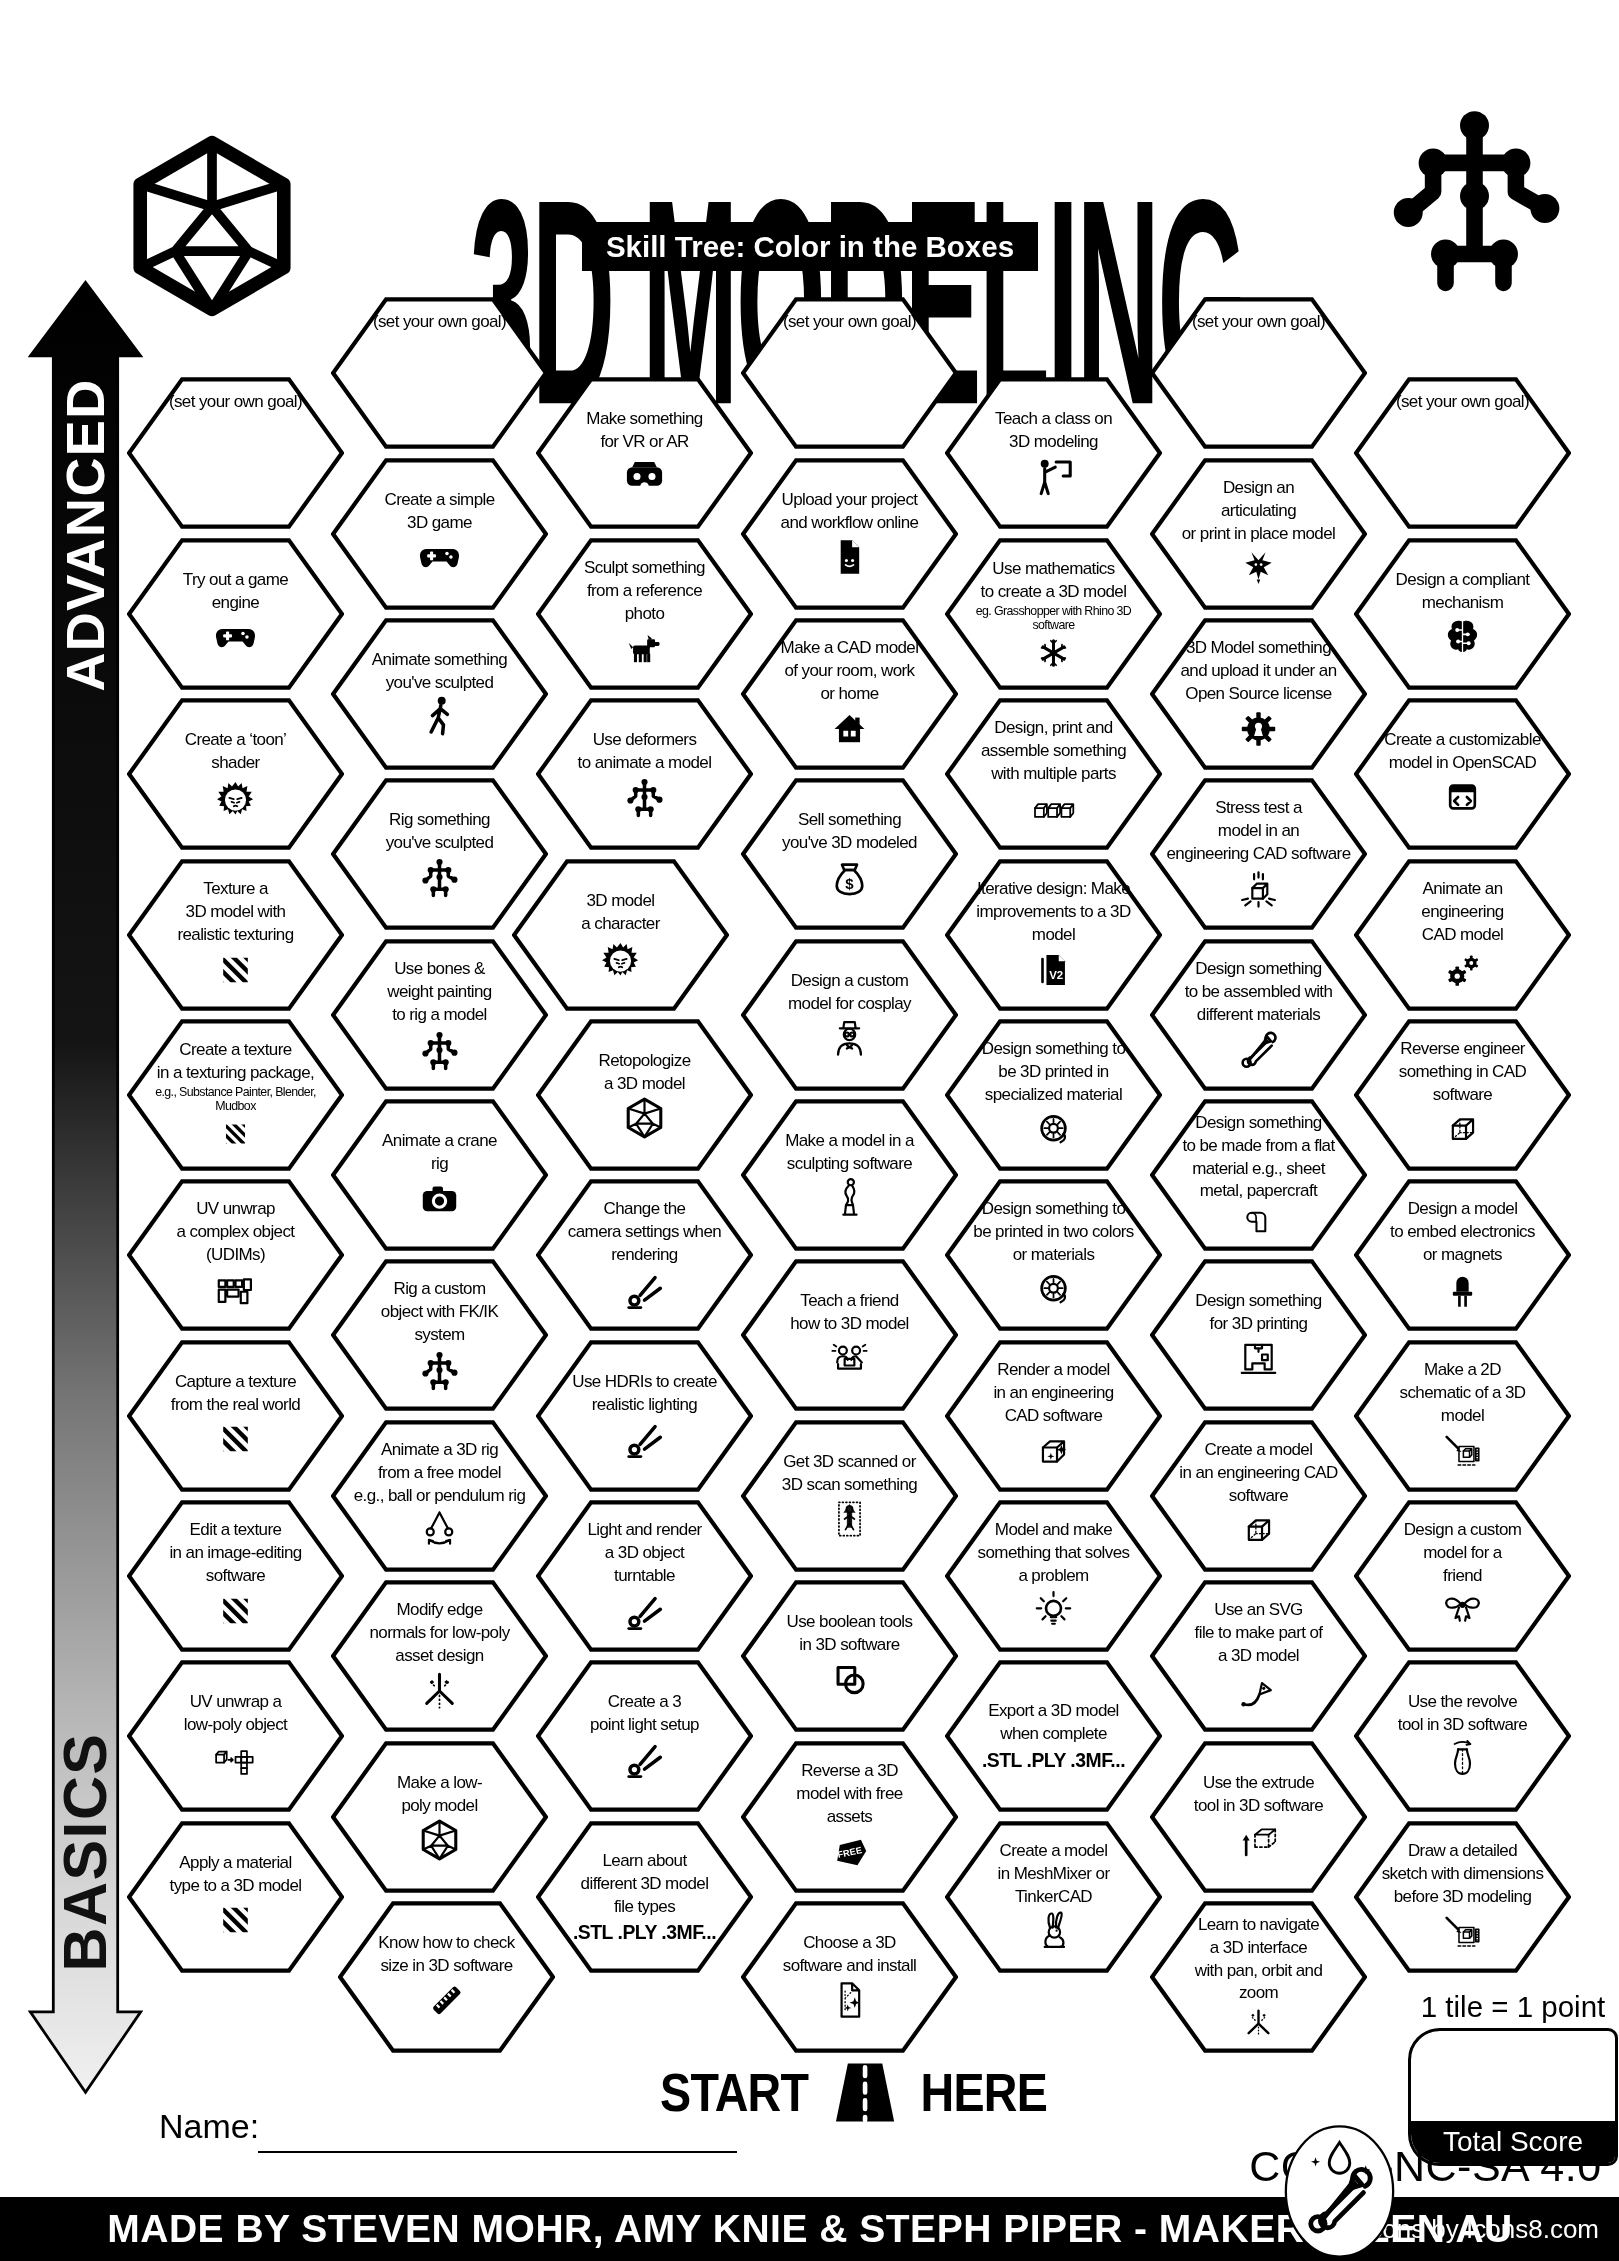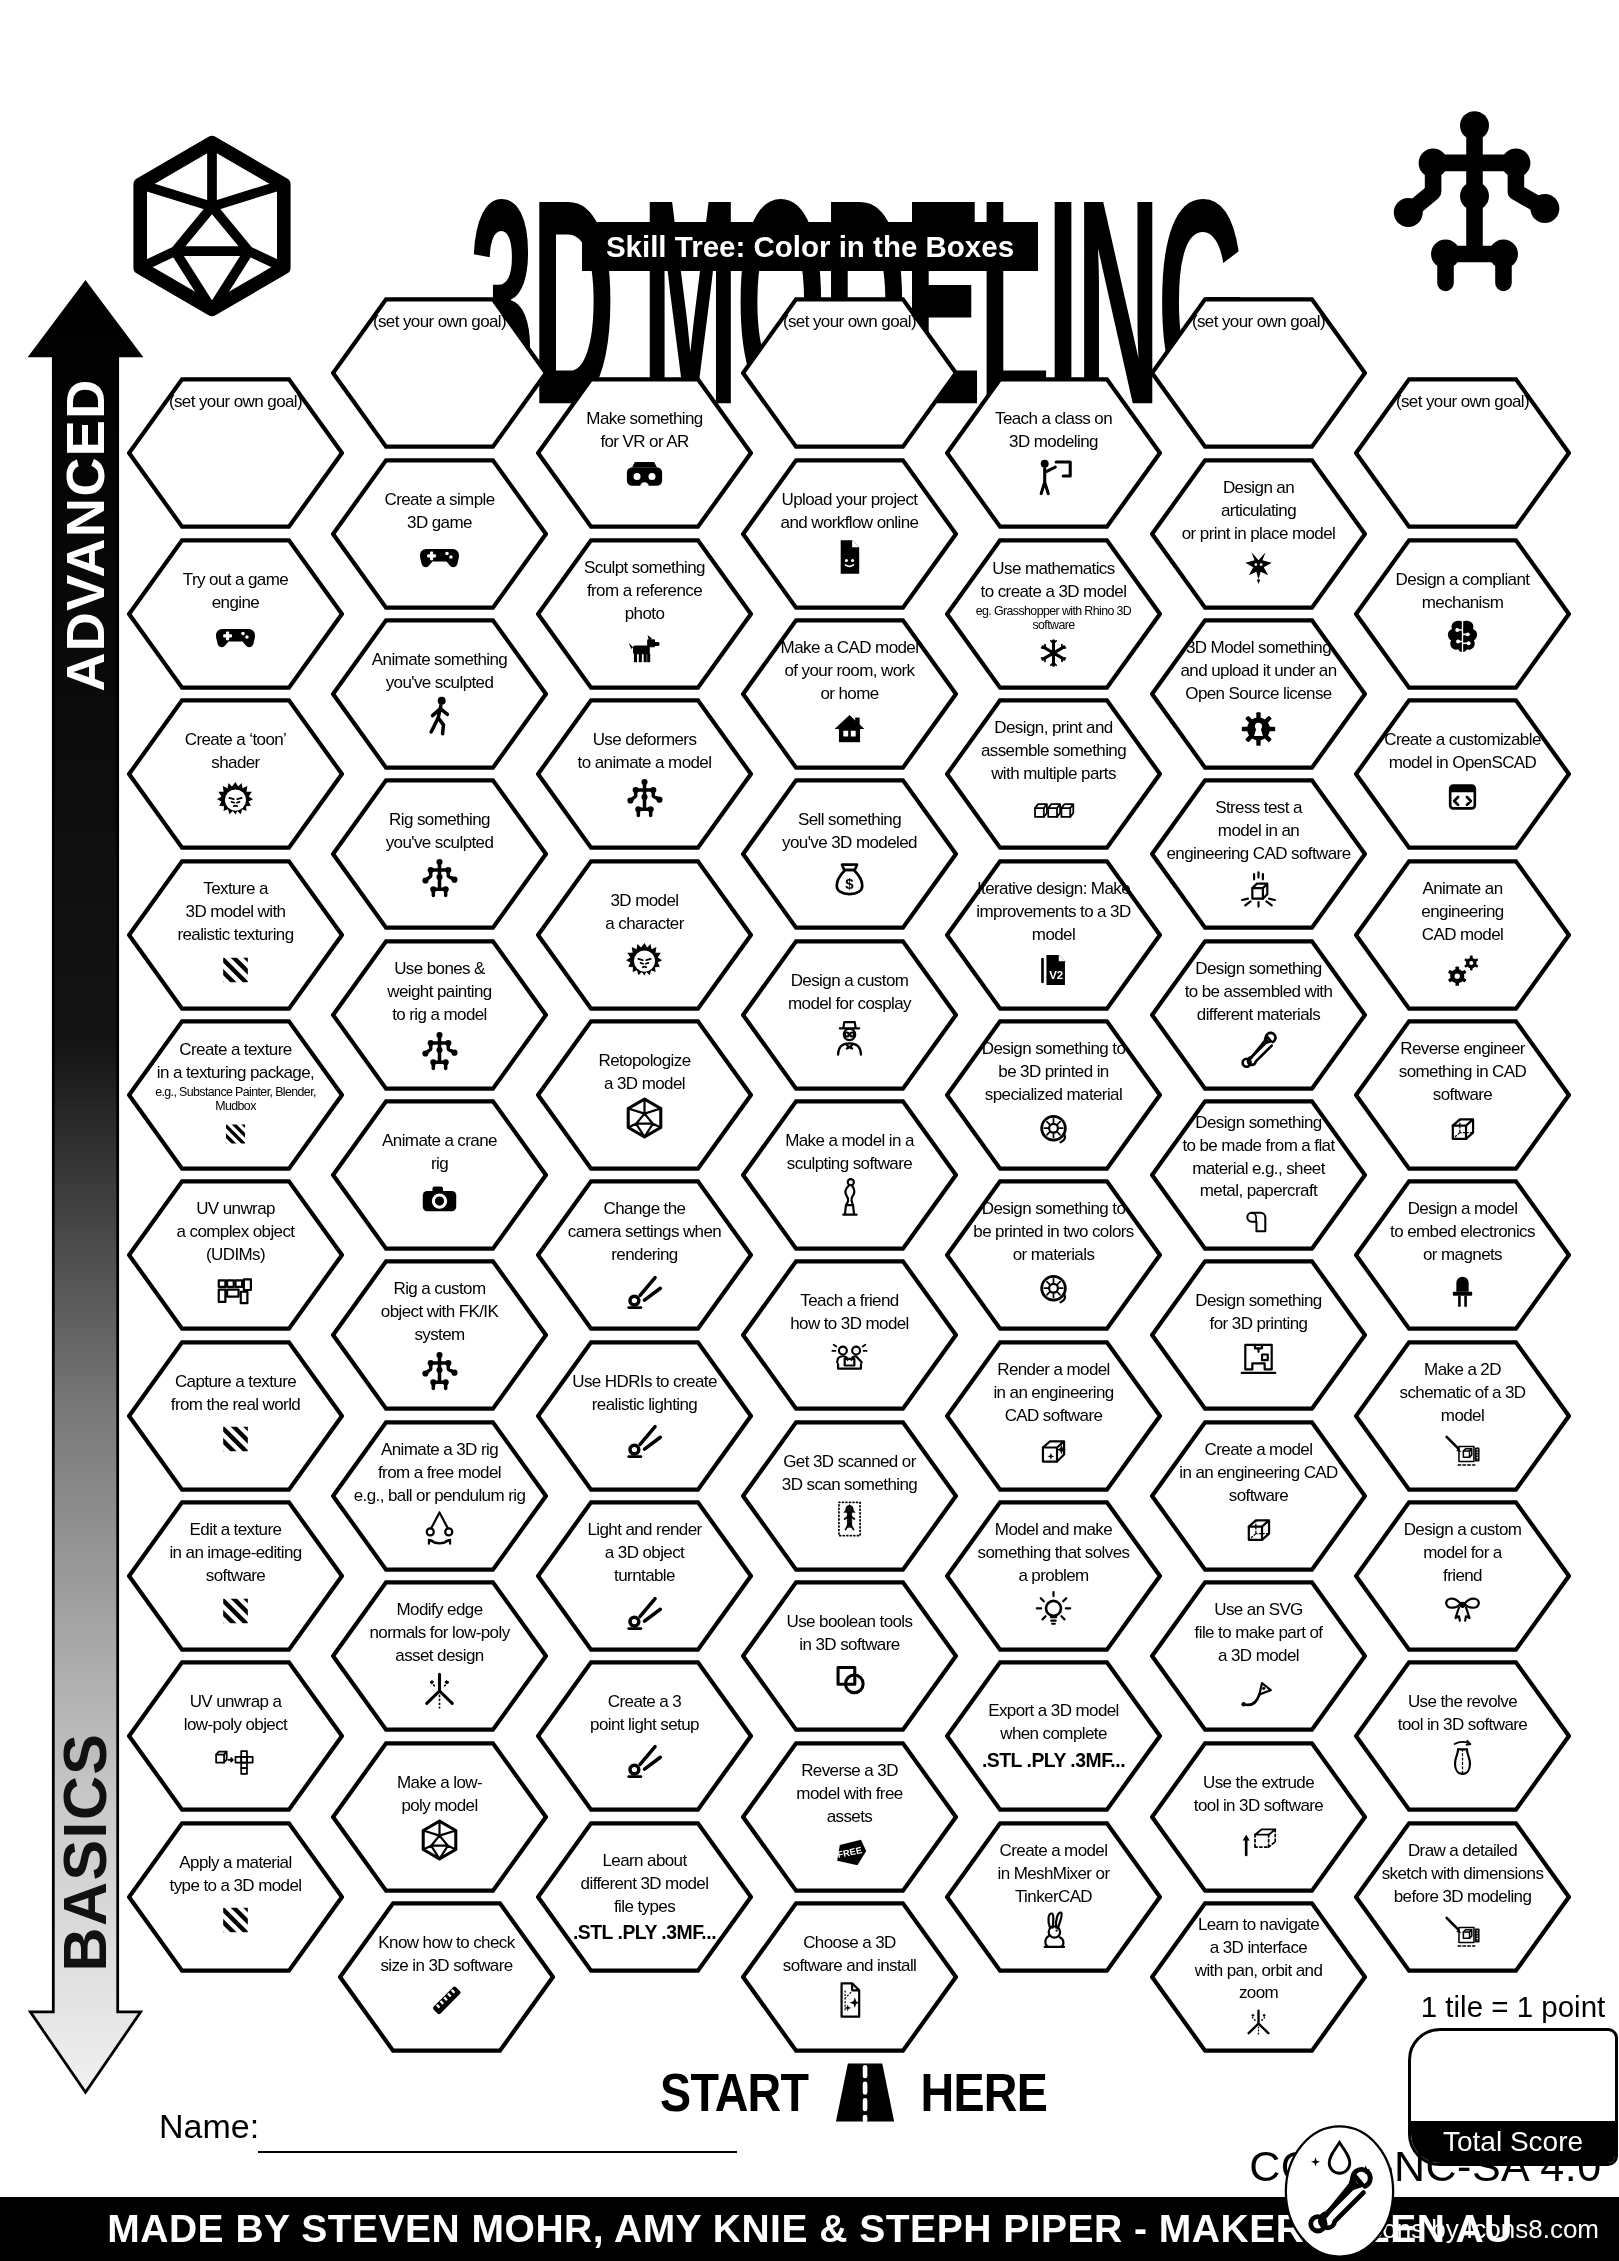--- a/index.html
+++ b/index.html
@@ -784,7 +784,7 @@
         </svg>
       </div>
     </div>
-    <div class="hex" style="left: 536px; top: 859px; text-decoration: underline;">
+    <div class="hex" style="left: 512px; top: 859px; text-decoration: underline;">
       <svg class="border" viewBox="0 0 470 330">
         <polygon points="4,165 119,5 351,5 466,165 351,325 119,325" fill="#fff" stroke="#000" stroke-width="9"></polygon>
       </svg>

